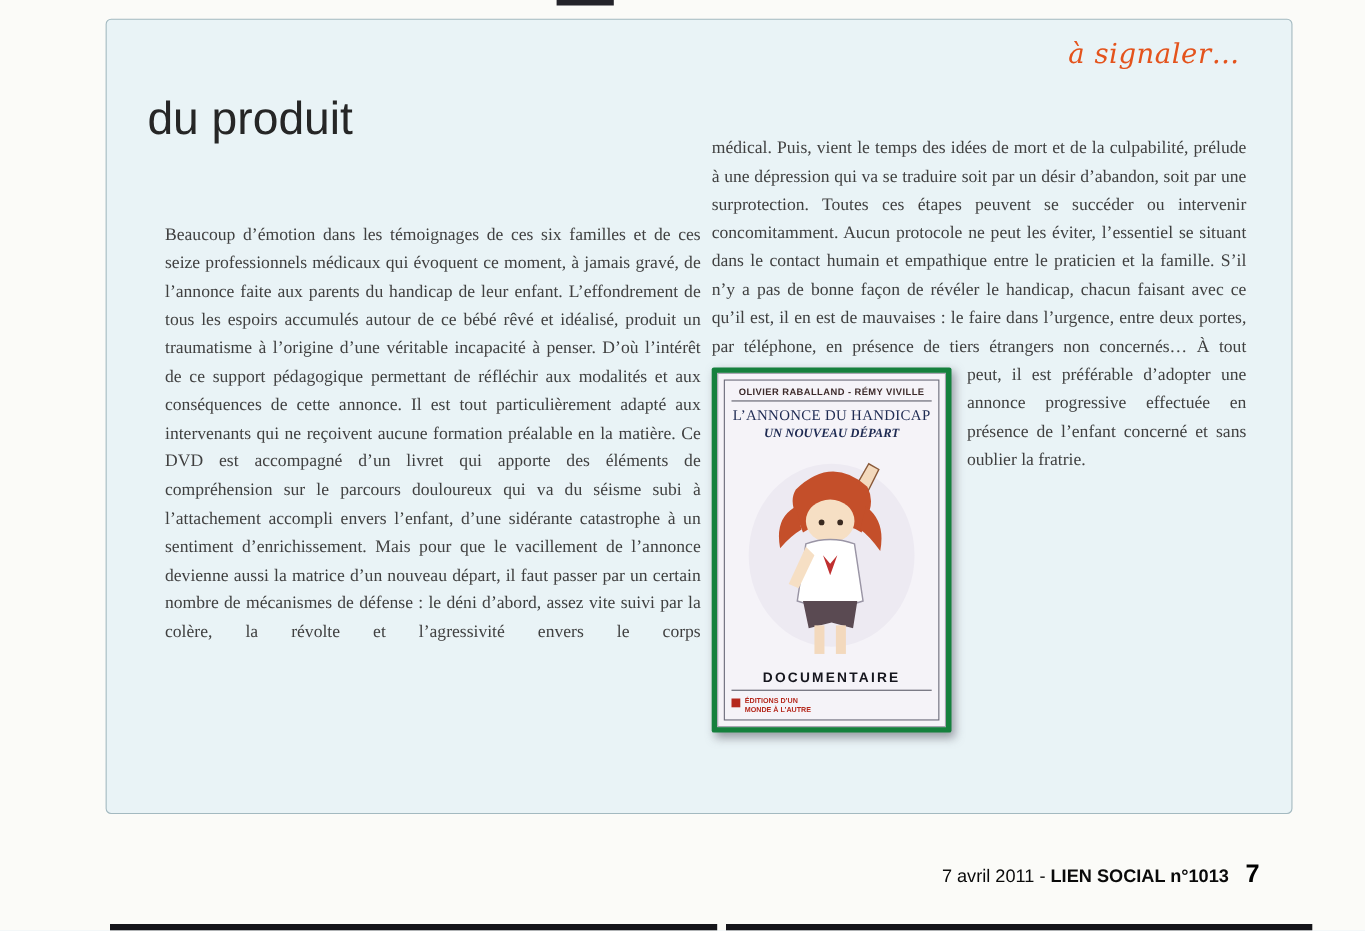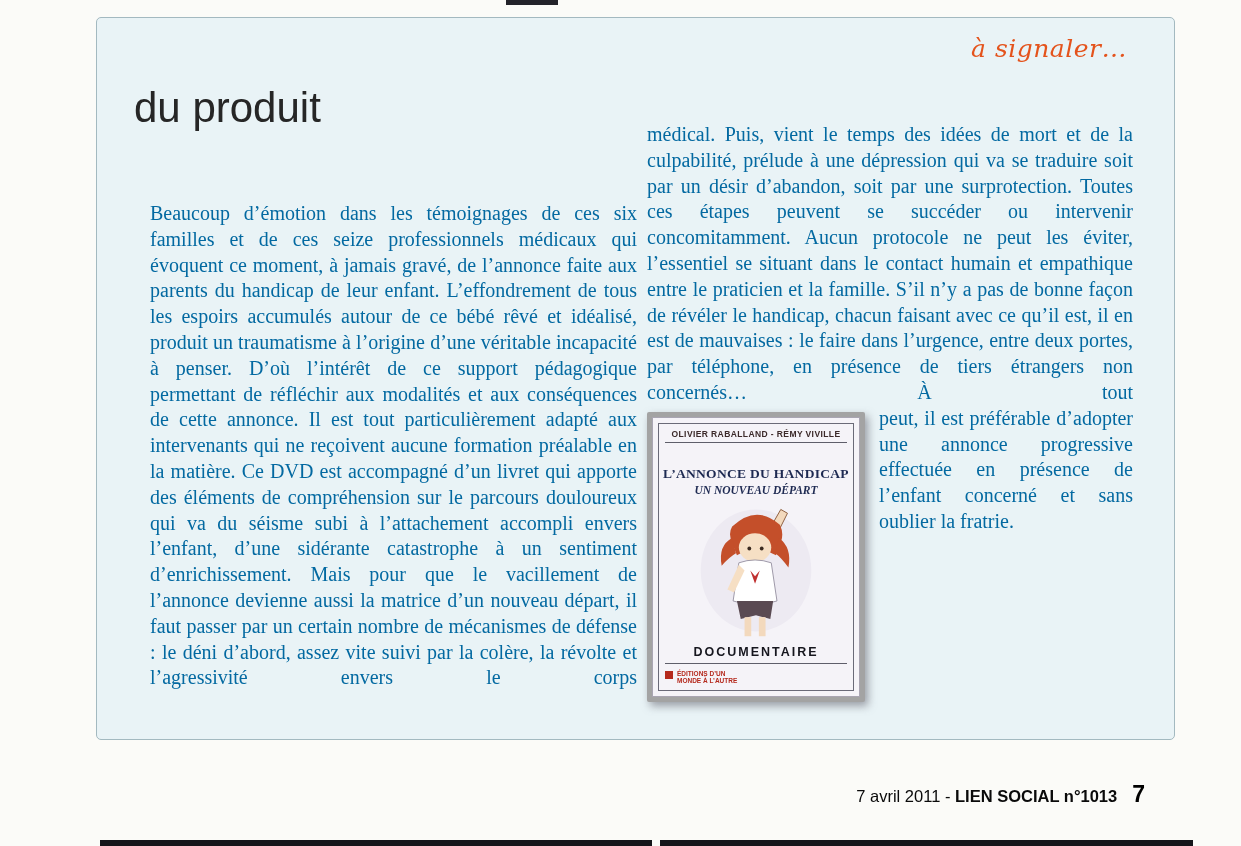--- a/index.html
+++ b/index.html
@@ -57,10 +57,10 @@
   }
   .body-text {
     font-family: "Liberation Serif", serif;
-    font-size: 20px;
+    font-size: 16px;
     line-height: 25.8px;
     text-align: justify;
-    color: #0369a1;
+    color: #404040;
     hyphens: auto;
   }
   .cont { text-align-last: justify; }

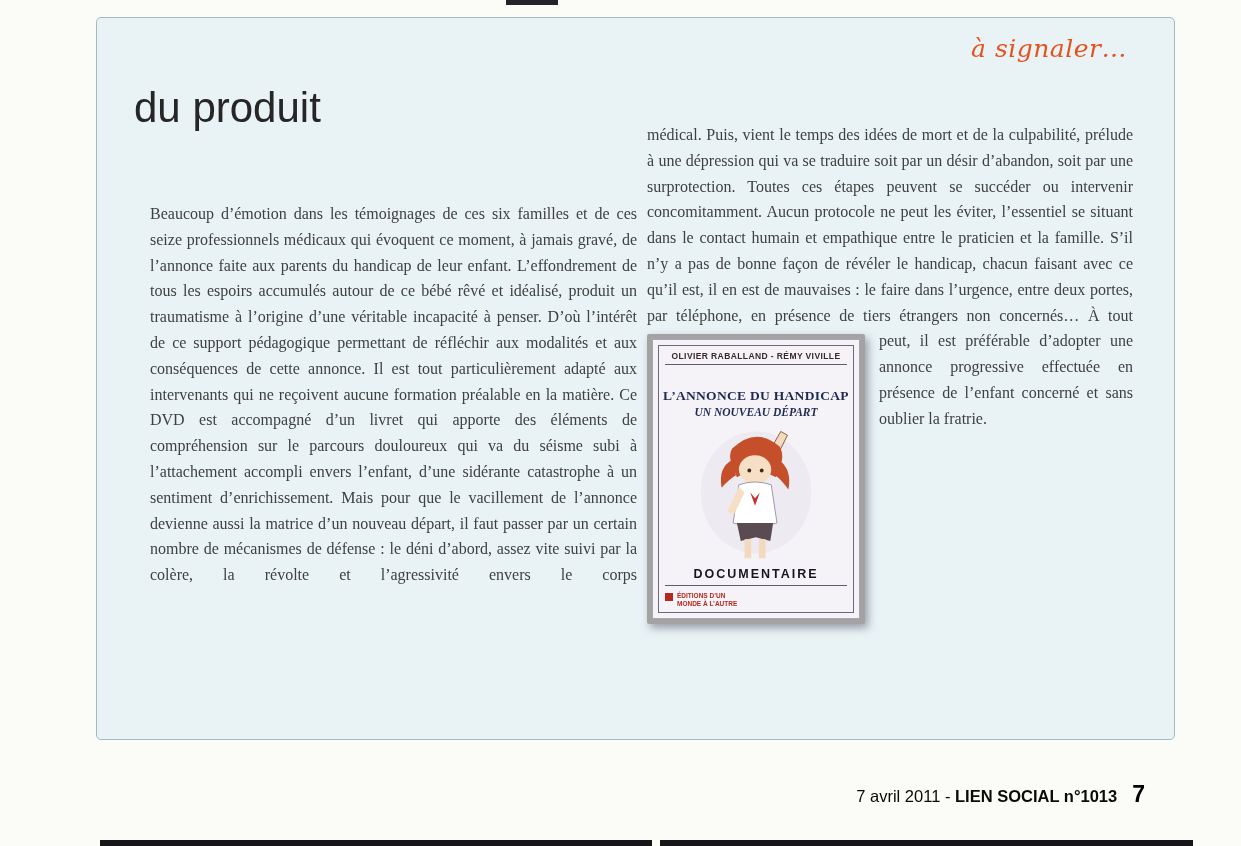--- a/index.html
+++ b/index.html
@@ -68,10 +68,10 @@
   
   .dvd-photo {
     float: left;
-    width: 218px; height: 290px;
+    width: 218px; height: 332px;
     margin: 6px 14px 6px 0;
     padding: 5px;
-    background: #a3a3a3;
+    background: #15803d;
     border-radius: 2px;
     box-shadow: 3px 4px 9px rgba(100,100,112,0.6);
   }

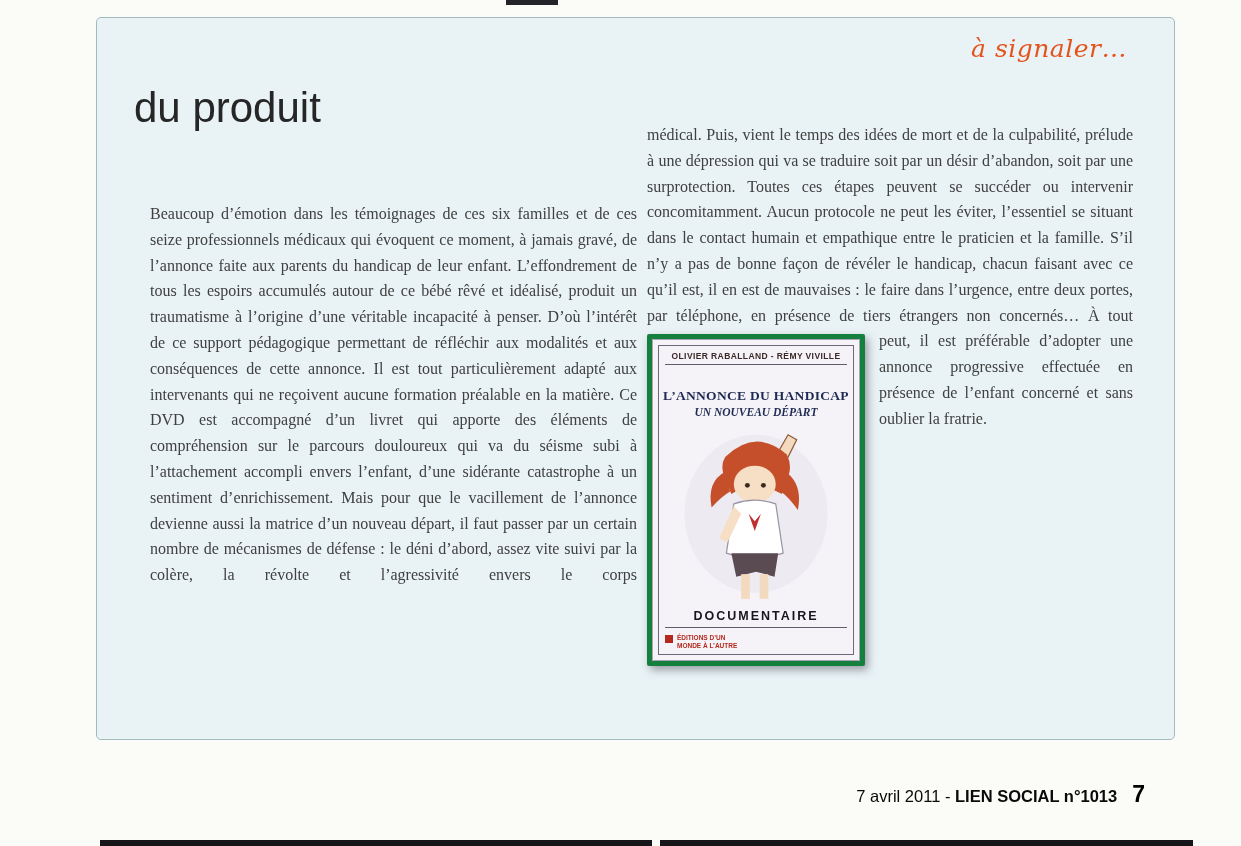--- a/index.html
+++ b/index.html
@@ -101,10 +101,10 @@
   .dvd-title {
     font-family: "Liberation Serif", serif;
     font-size: 13.5px;
-    font-weight: bold;
+    font-weight: normal;
     letter-spacing: 0.3px;
     color: #1e2a52;
-    margin-top: 20px;
+    margin-top: 2px;
     white-space: nowrap;
     text-align: right;
   }

